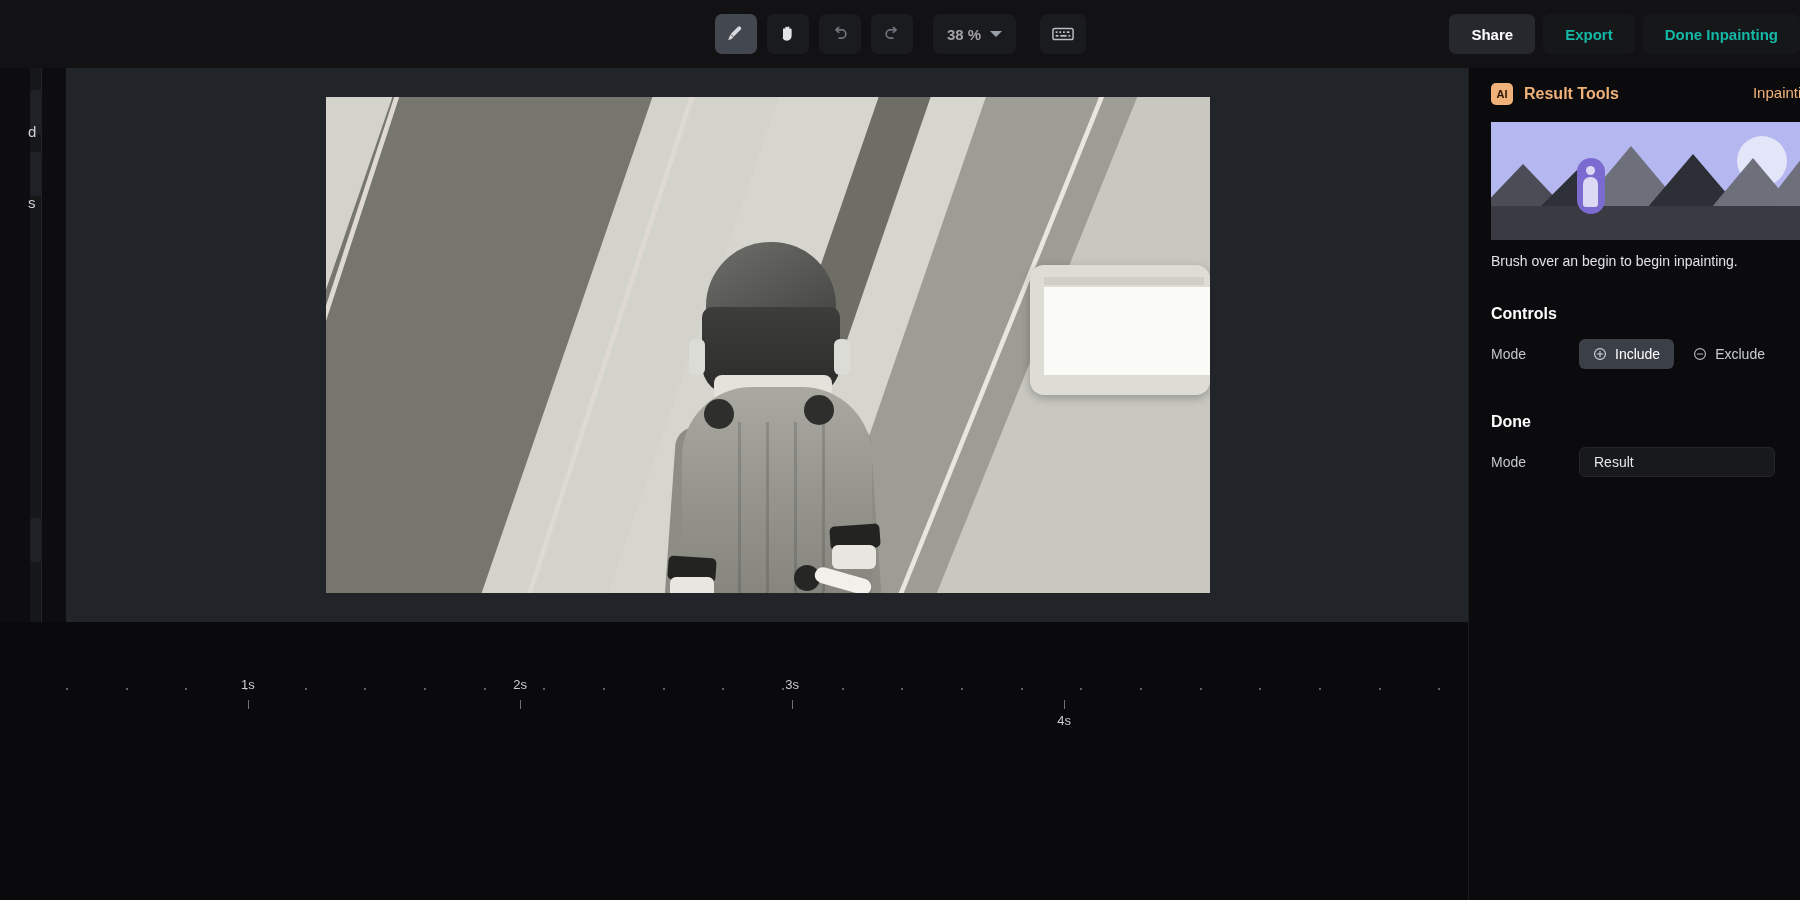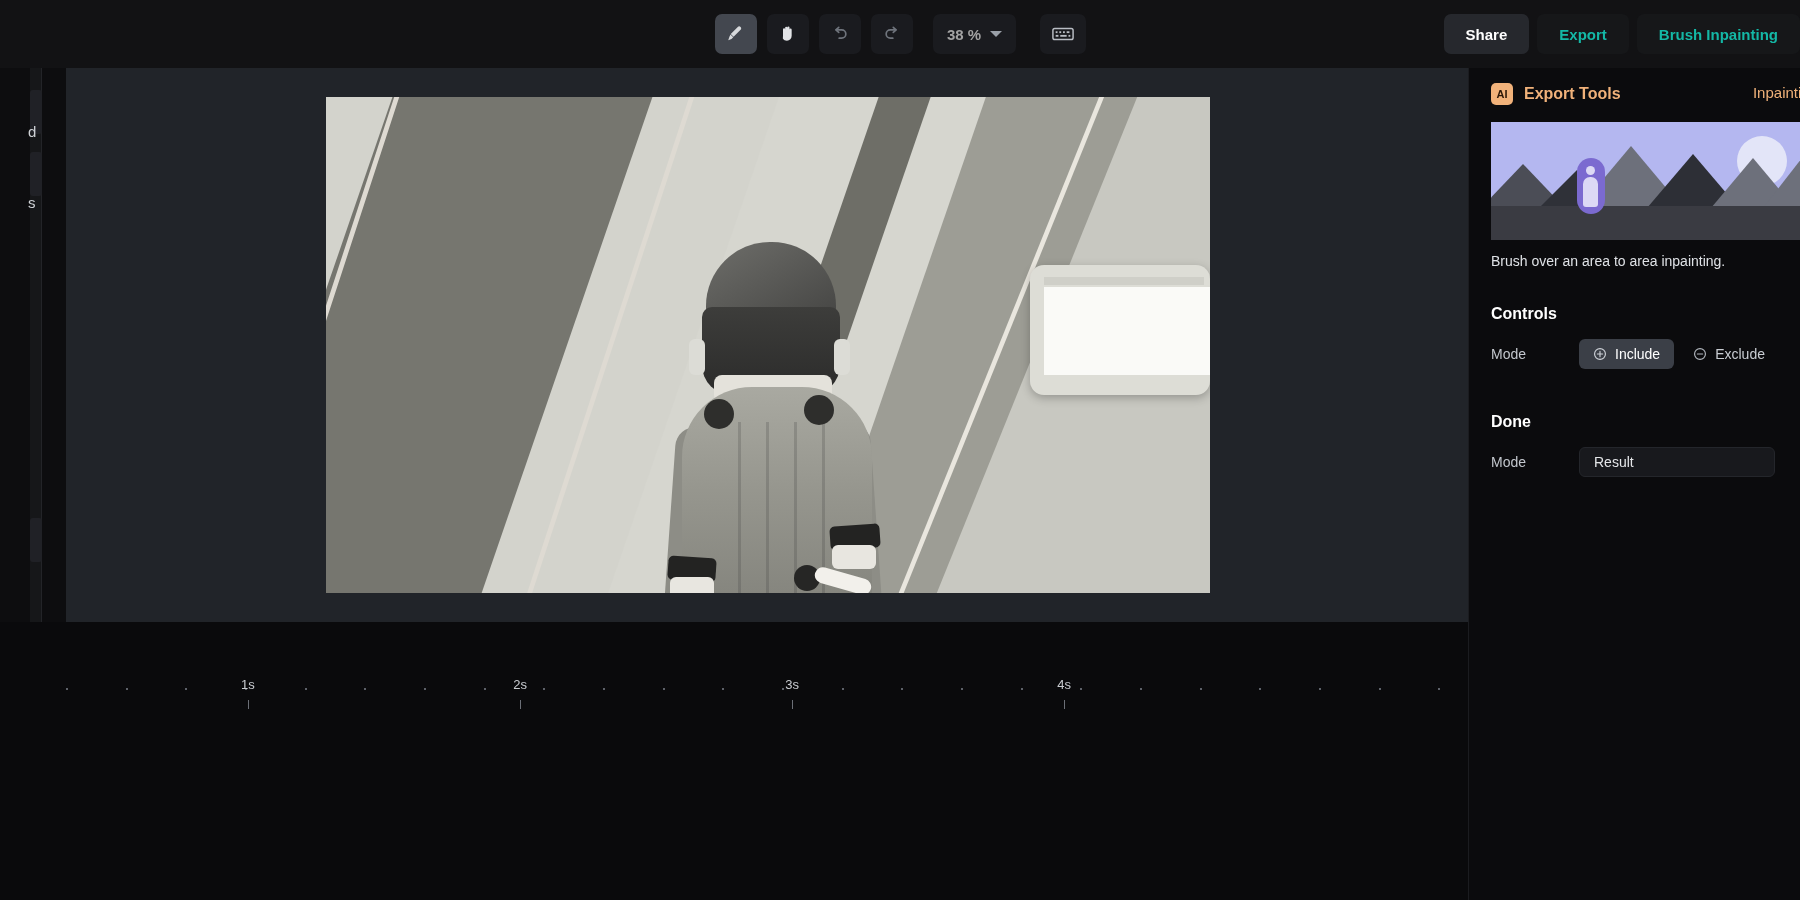--- a/index.html
+++ b/index.html
@@ -345,7 +345,7 @@
     <div class="topbar-right">
       <div class="tb-btn filled">Share</div>
       <div class="tb-btn outline">Export</div>
-      <div class="tb-btn outline">Brush Inpainting</div>
+      <div class="tb-btn outline">Done Inpainting</div>
     </div>
   </div>
 

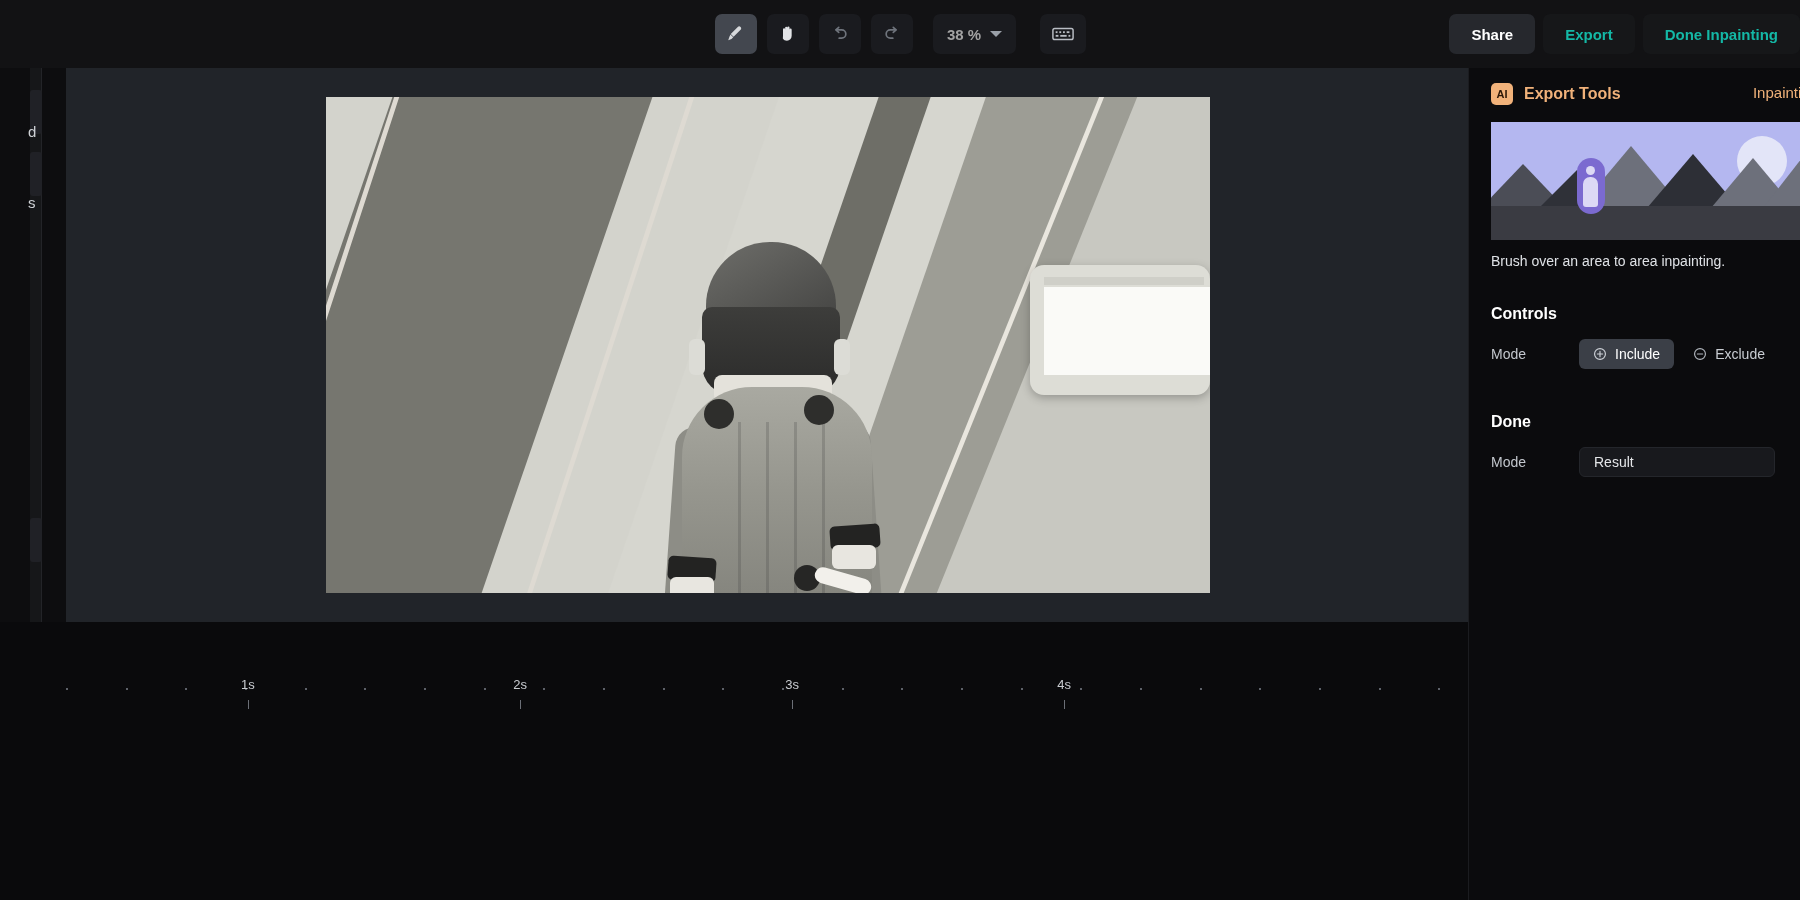--- a/index.html
+++ b/index.html
@@ -440,7 +440,7 @@
   <div class="right-panel">
     <div class="rp-head">
       <span class="ai-badge">AI</span>
-      <span class="rp-head-title">Export Tools</span>
+      <span class="rp-head-title">Result Tools</span>
       <span class="rp-head-right">Inpainting</span>
     </div>
 

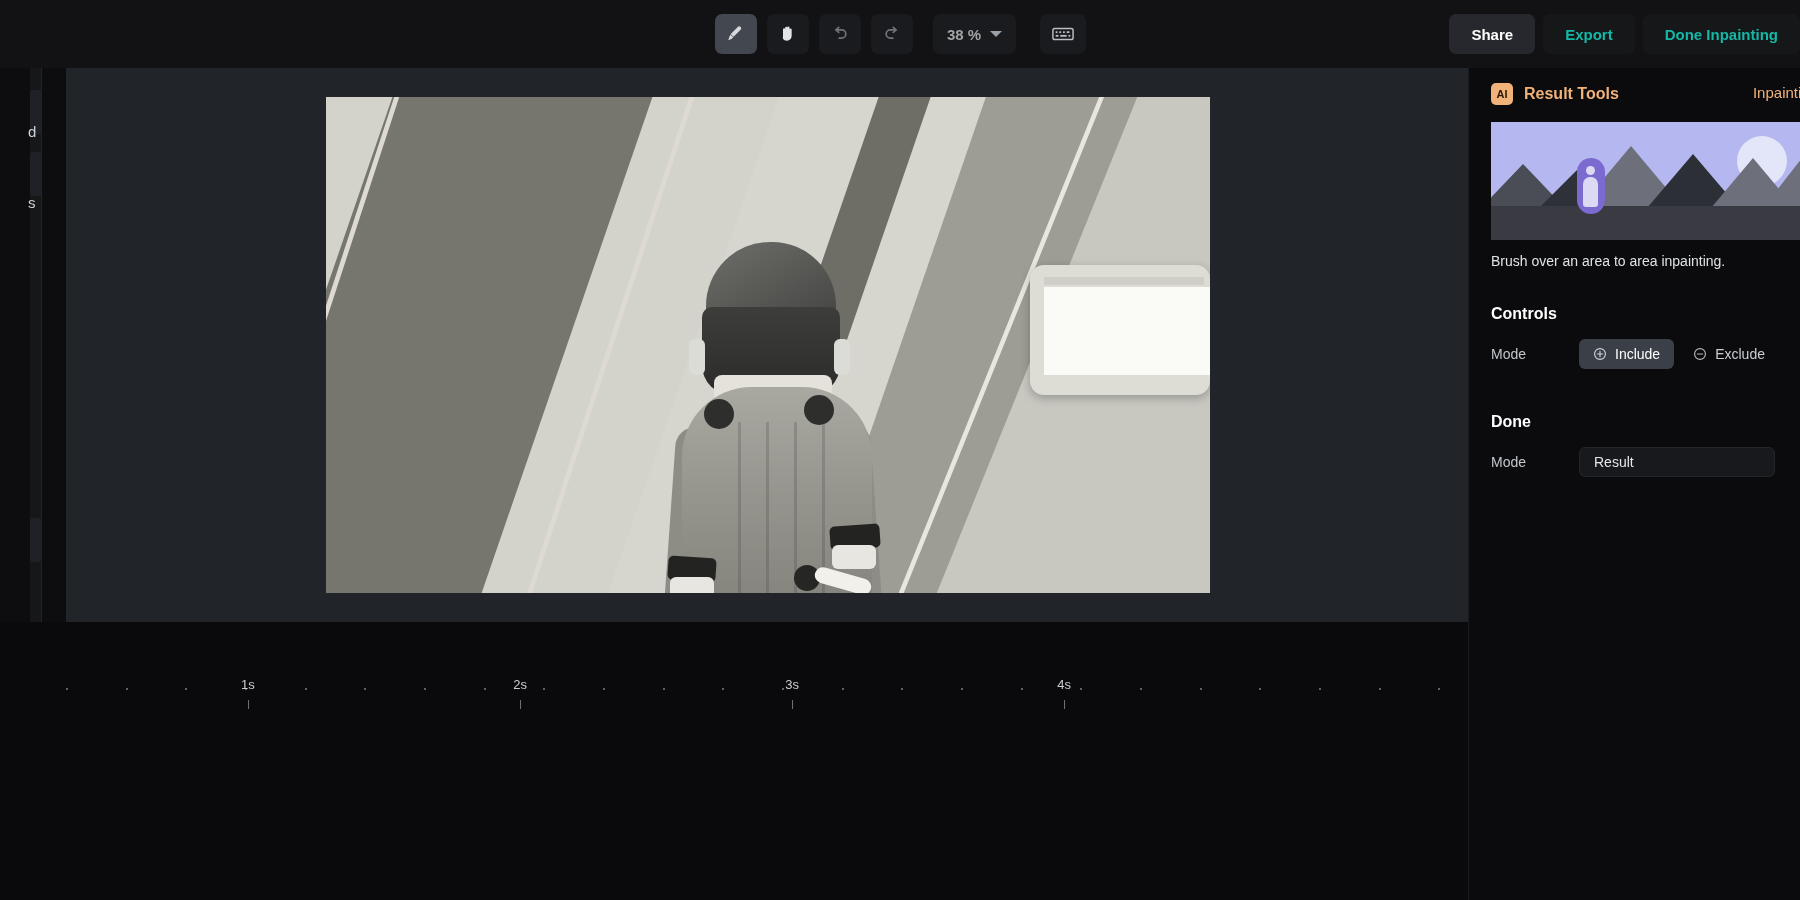--- a/index.html
+++ b/index.html
@@ -461,7 +461,7 @@
     </div>
 
     <div class="rp-caption">
-      <span>Brush over an area to area inpainting.</span>
+      <span>Brush over an begin to begin inpainting.</span>
       
     </div>
 

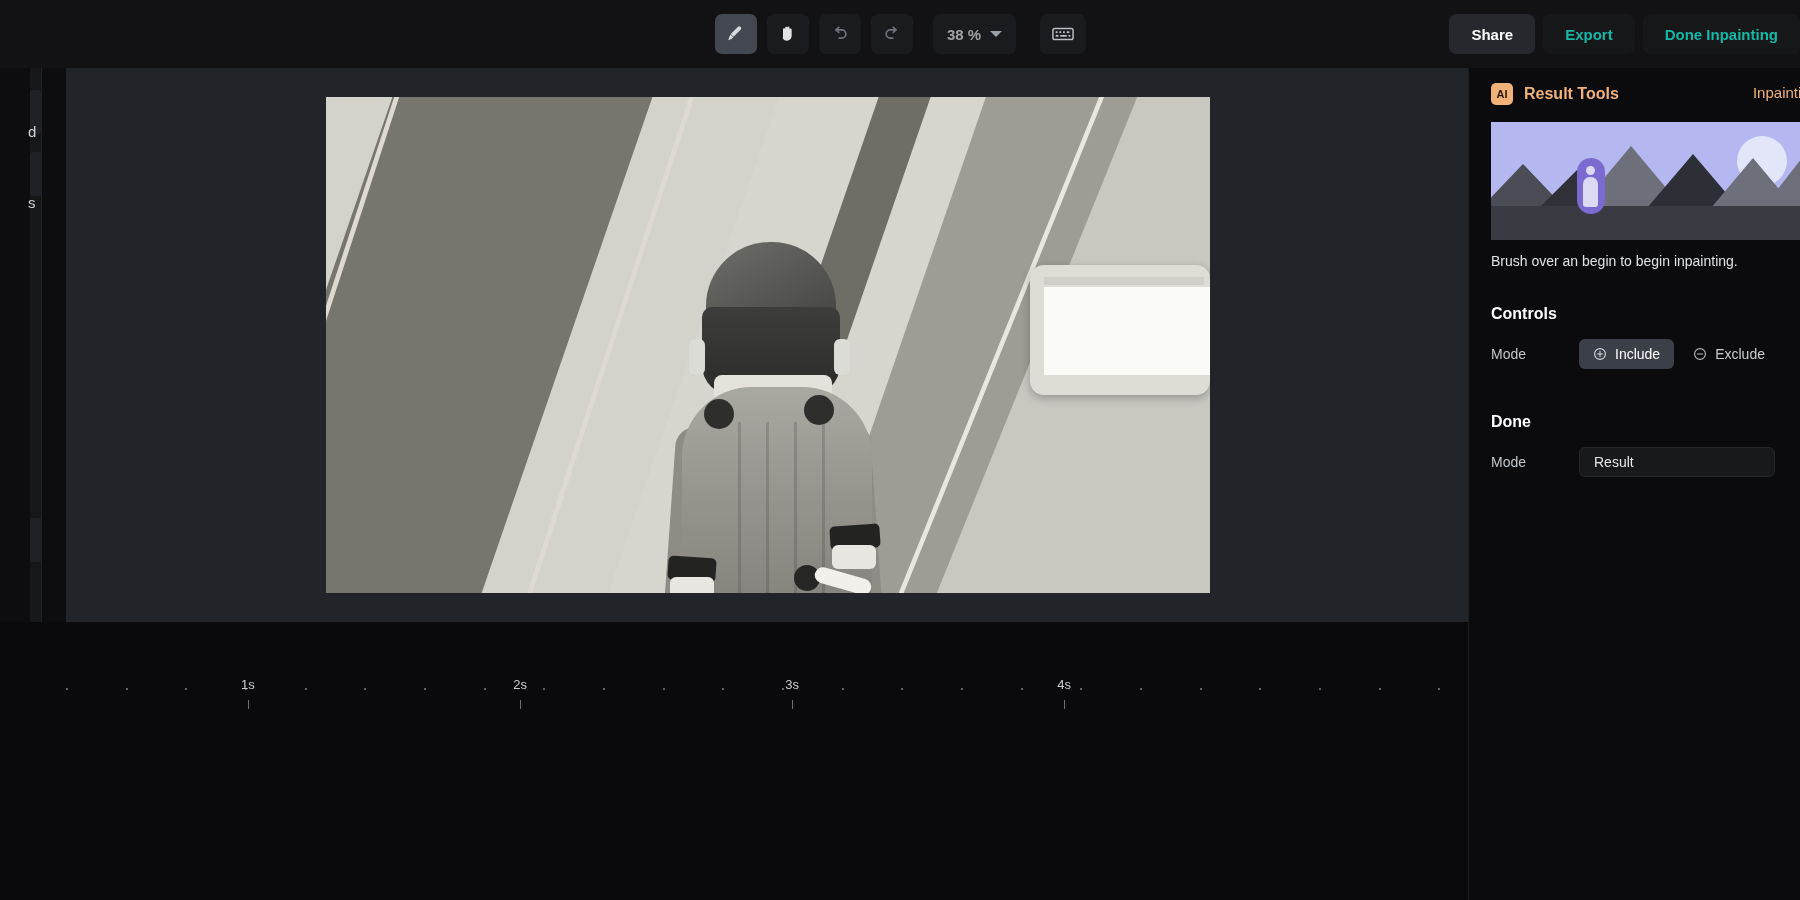--- a/index.html
+++ b/index.html
@@ -431,7 +431,7 @@
         <div class="tl-label-tick" style="left: 33.8%;"></div>
         <div class="tl-label" style="left: 52.8%;">3s</div>
         <div class="tl-label-tick" style="left: 52.8%;"></div>
-        <div class="tl-label" style="left: 71.8%;">4s</div>
+        <div class="tl-label" style="left: 71.8%; margin-top: 36px;">4s</div>
         <div class="tl-label-tick" style="left: 71.8%;"></div>
       </div>
 

